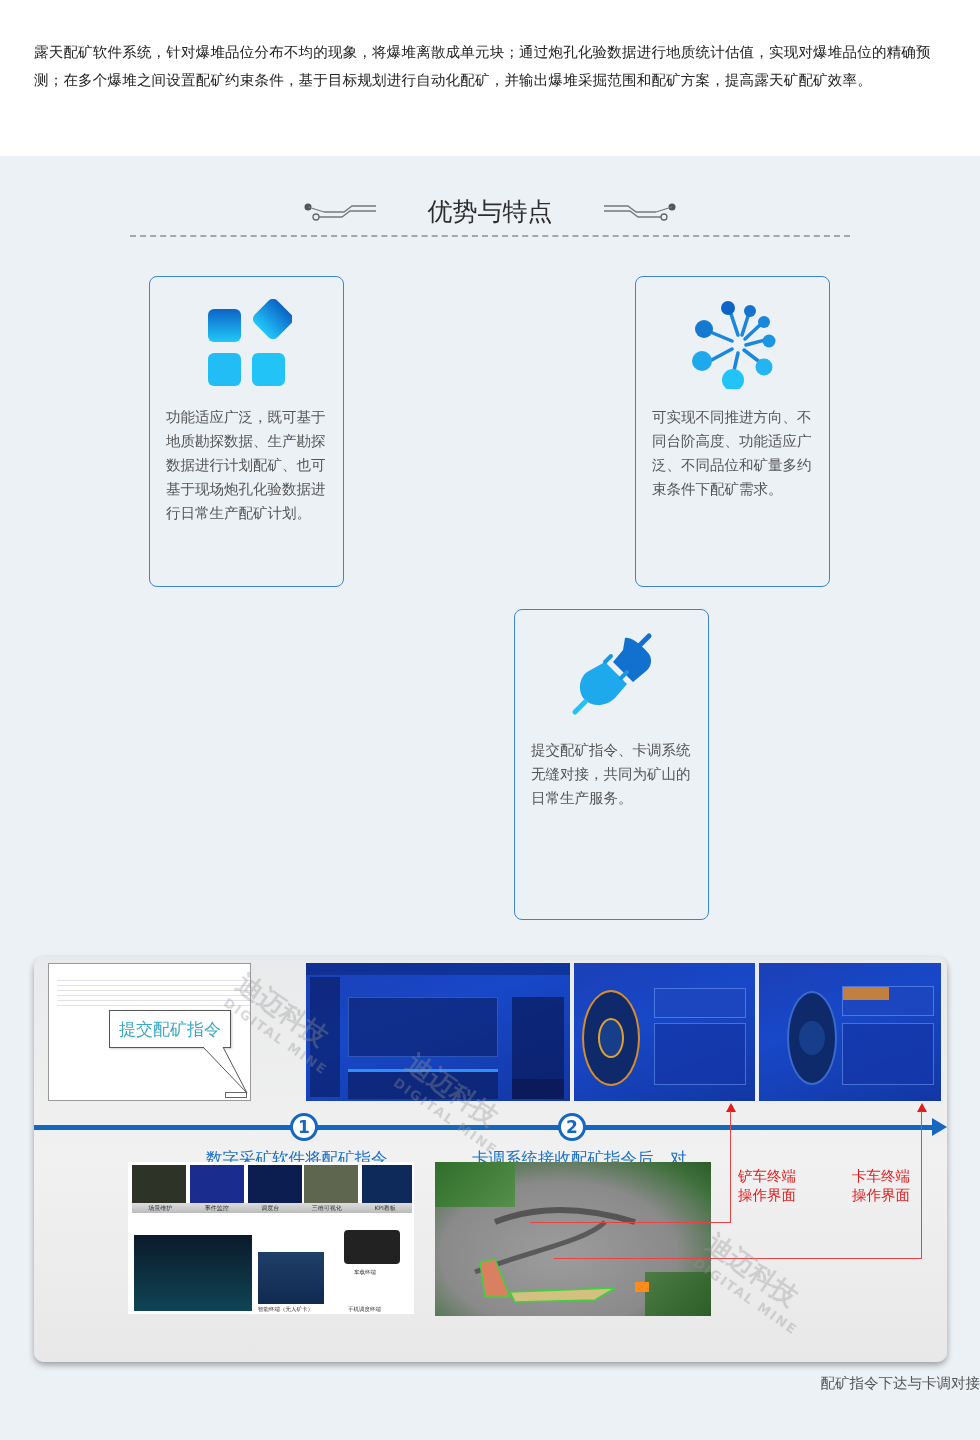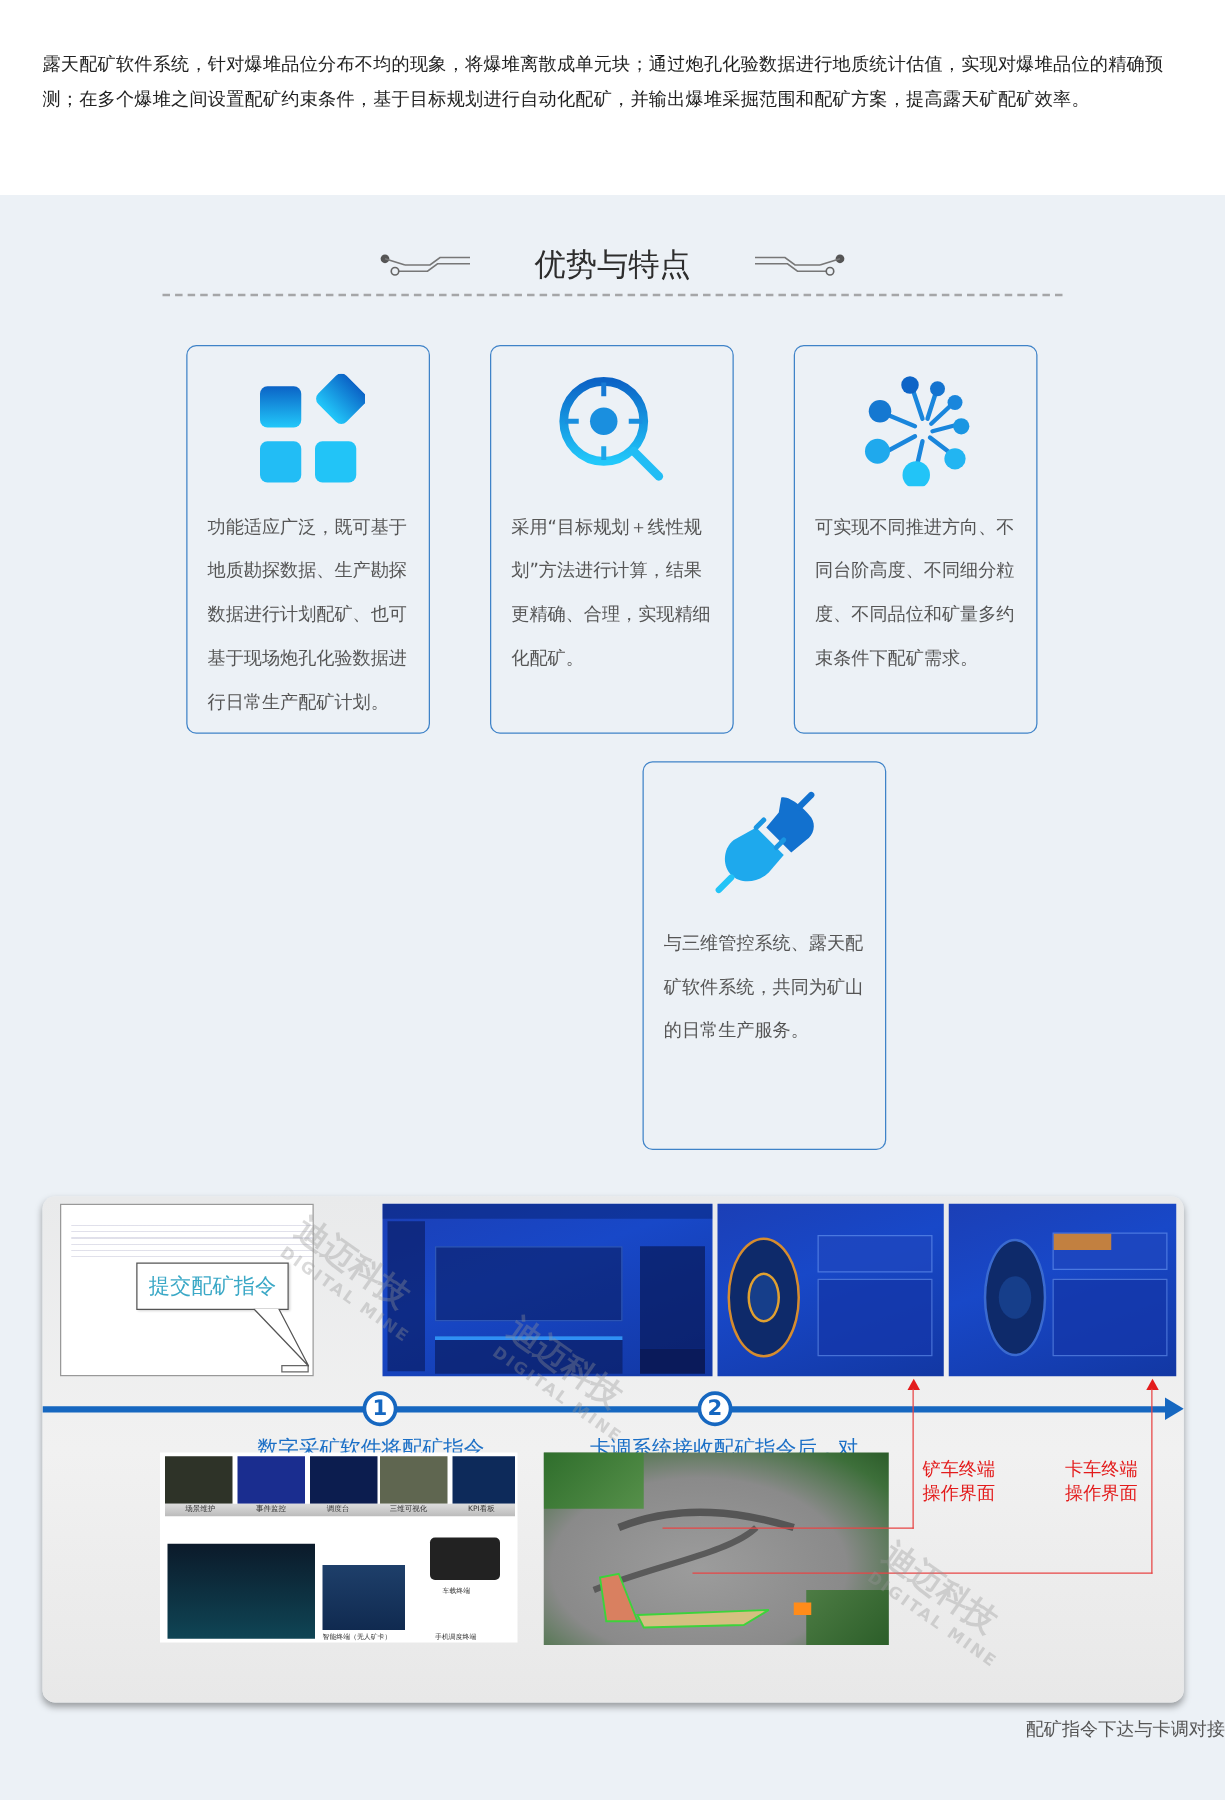--- a/index.html
+++ b/index.html
@@ -18,7 +18,7 @@
 
     .card { position: absolute; width: 195px; height: 311px; border: 1px solid #3f83c8; border-radius: 8px; background: #ecf1f6; }
     .card .ico { position: absolute; left: 50%; top: 22px; width: 90px; height: 90px; margin-left: -45px; }
-    .card .txt { position: absolute; left: 16px; top: 128px; width: 164px; font-size: 14.5px; line-height: 35px; color: #555; }
+    .card .txt { position: absolute; left: 16px; top: 128px; width: 164px; font-size: 14.5px; line-height: 24px; color: #555; }
 
     .diagram { position: absolute; left: 34px; top: 801px; width: 913px; height: 405px; border-radius: 10px;
       background: linear-gradient(180deg,#e9eaeb 0%,#f1f1f1 50%,#e8e8e8 100%);

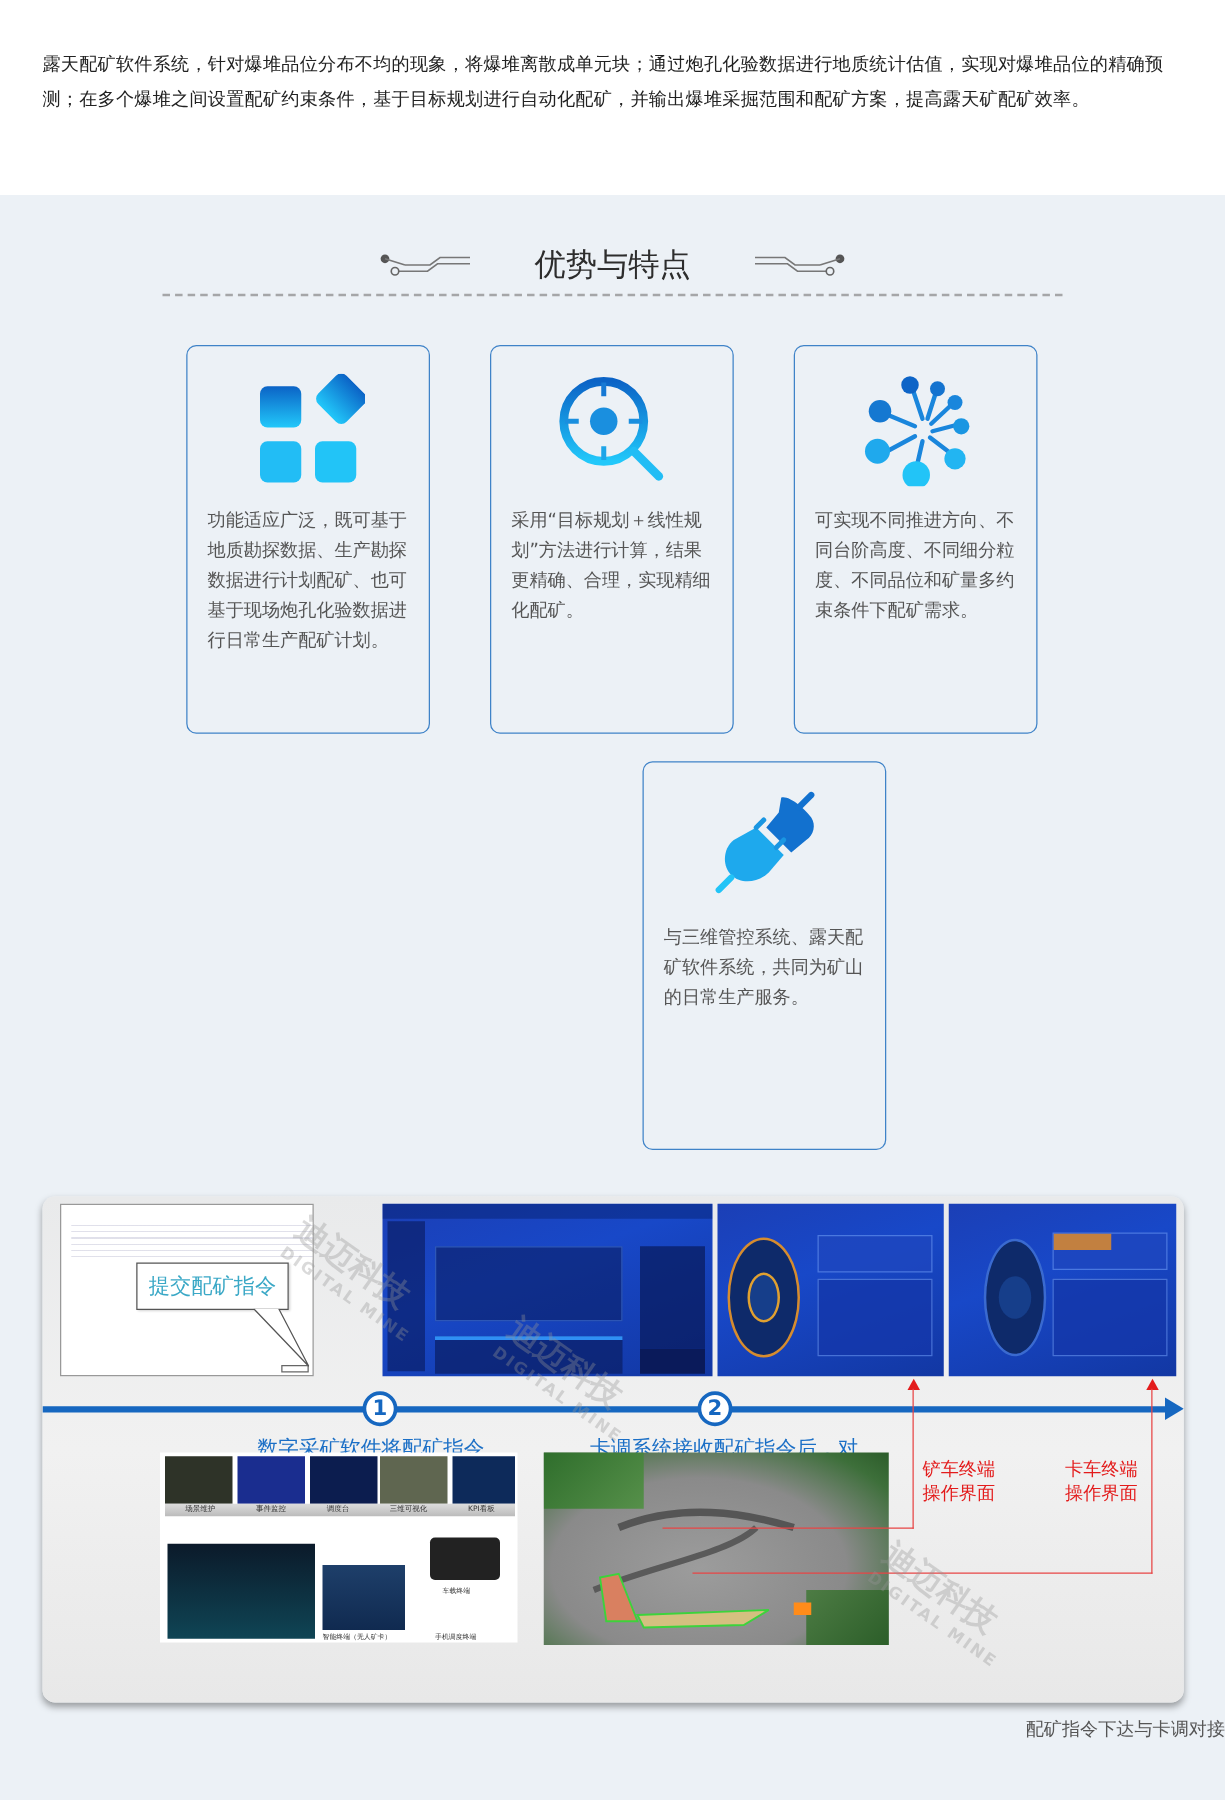--- a/index.html
+++ b/index.html
@@ -87,18 +87,6 @@
     <div class="txt">功能适应广泛，既可基于地质勘探数据、生产勘探数据进行计划配矿、也可基于现场炮孔化验数据进行日常生产配矿计划。</div>
   </div>
 
-  <div class="card" style="left:392px; top:120px;">
-    <svg class="ico" viewBox="0 0 90 90">
-      <circle cx="38" cy="38" r="32" fill="none" stroke="url(#bg1)" stroke-width="7"></circle>
-      <circle cx="38" cy="38" r="11" fill="#1a8fdf"></circle>
-      <line x1="38" y1="7" x2="38" y2="18" stroke="#1679d4" stroke-width="4"></line>
-      <line x1="38" y1="58" x2="38" y2="69" stroke="#1ea5e8" stroke-width="4"></line>
-      <line x1="7" y1="38" x2="18" y2="38" stroke="#1a8fdf" stroke-width="4"></line>
-      <line x1="58" y1="38" x2="69" y2="38" stroke="#1a8fdf" stroke-width="4"></line>
-      <line x1="62" y1="62" x2="82" y2="82" stroke="#22bdf5" stroke-width="7" stroke-linecap="round"></line>
-    </svg>
-    <div class="txt">采用“目标规划＋线性规划”方法进行计算，结果更精确、合理，实现精细化配矿。</div>
-  </div>
 
   <div class="card" style="left:635px; top:120px;">
     <svg class="ico" viewBox="0 0 90 90">

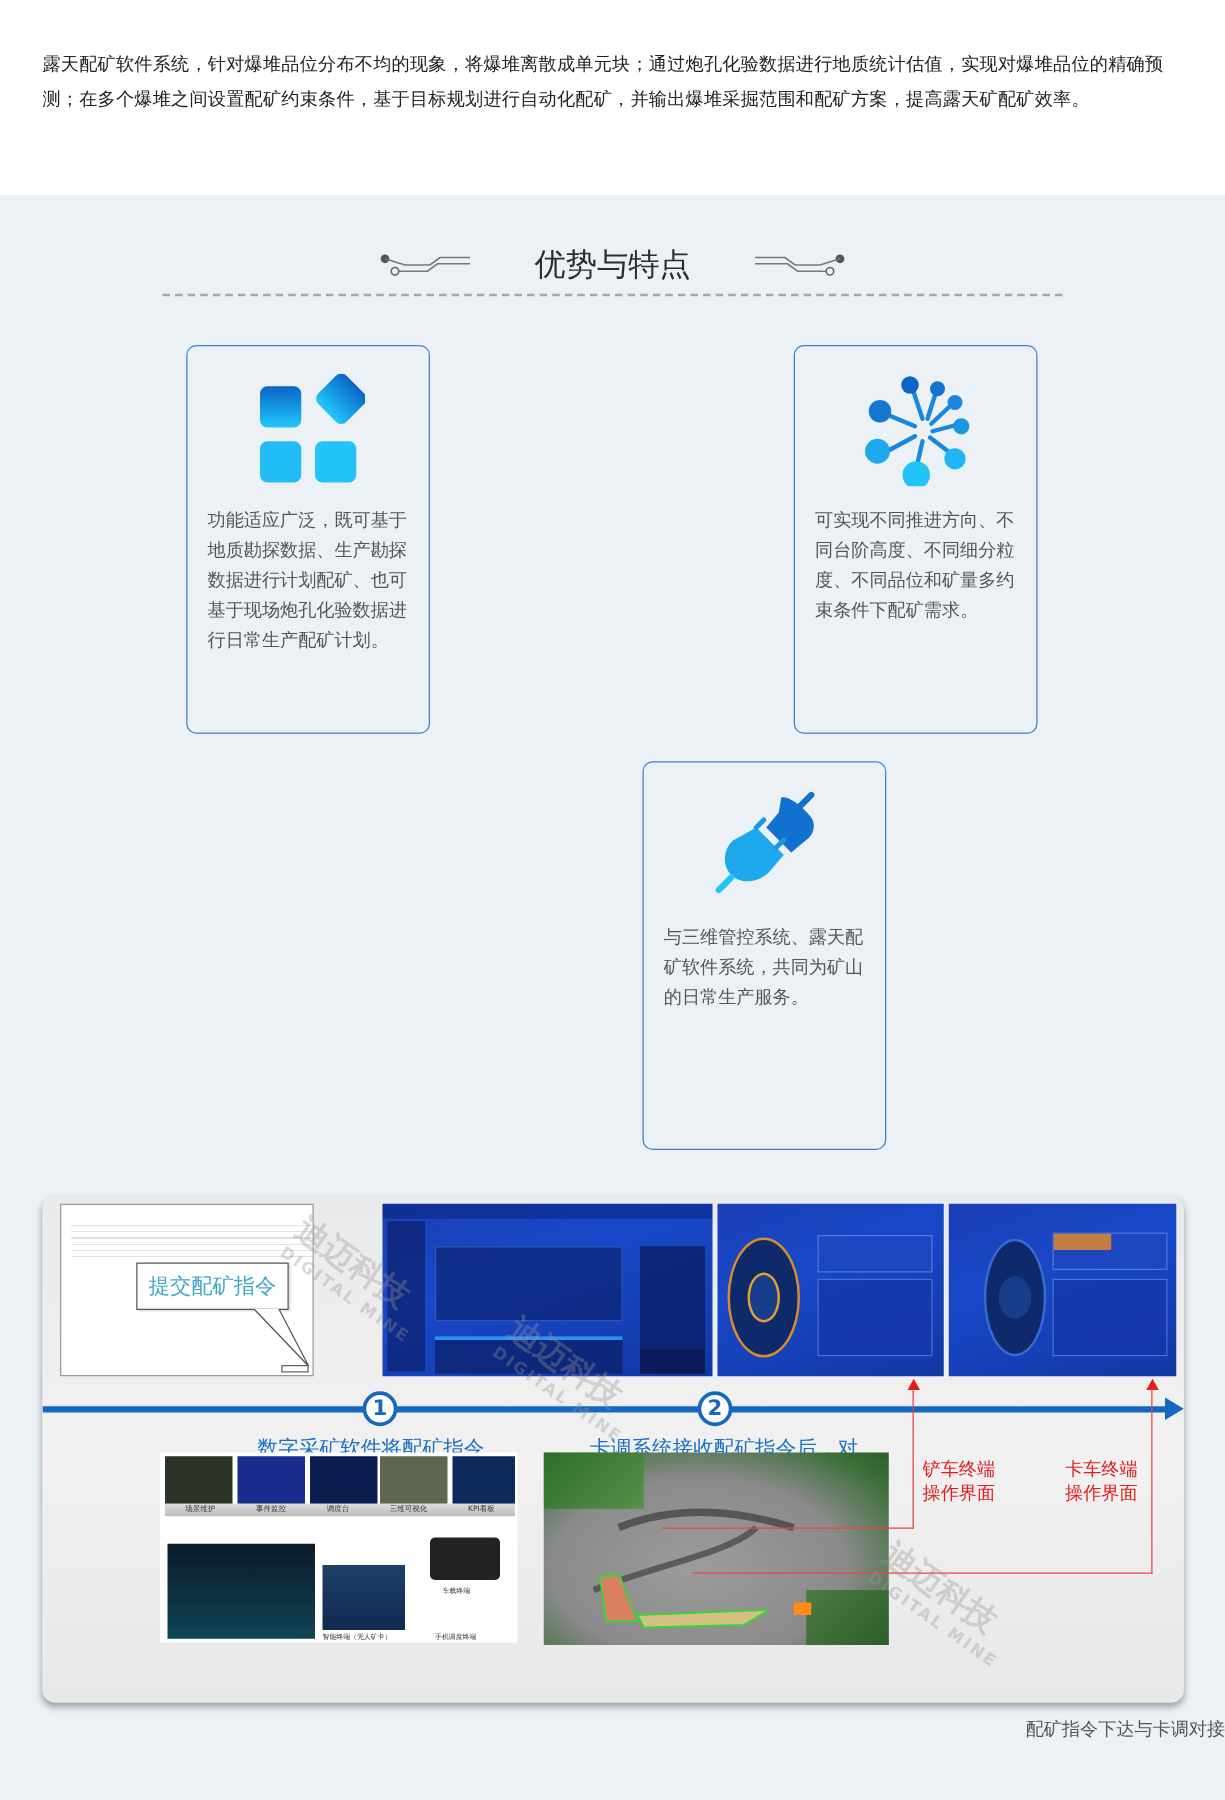--- a/index.html
+++ b/index.html
@@ -109,7 +109,7 @@
       <circle cx="14" cy="62" r="10" fill="#1fa9ed"></circle>
       <circle cx="16" cy="30" r="9" fill="#1578d1"></circle>
     </svg>
-    <div class="txt">可实现不同推进方向、不同台阶高度、不同细分粒度、不同品位和矿量多约束条件下配矿需求。</div>
+    <div class="txt">可实现不同推进方向、不同台阶高度、功能适应广泛、不同品位和矿量多约束条件下配矿需求。</div>
   </div>
 
 

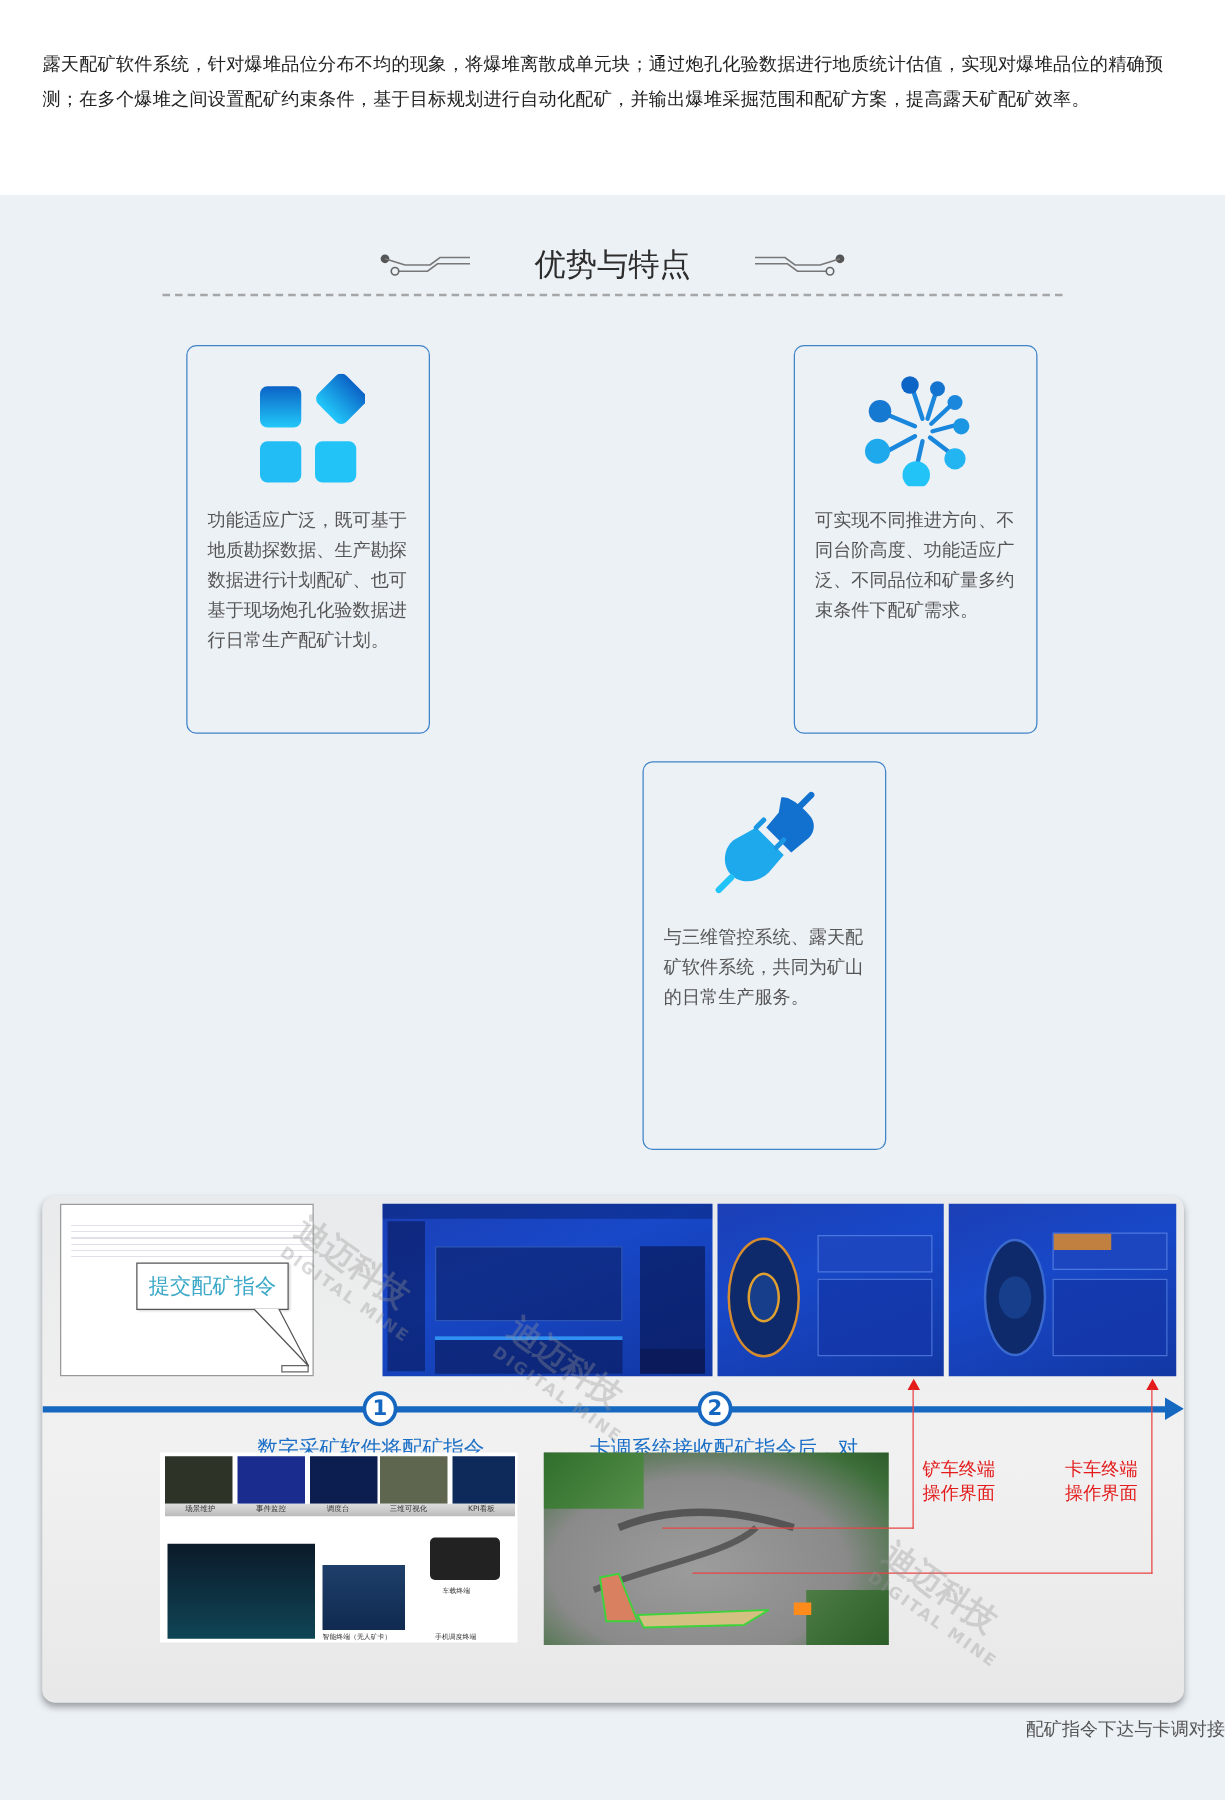--- a/index.html
+++ b/index.html
@@ -122,7 +122,7 @@
       <line x1="54" y1="46" x2="60" y2="40" stroke="#1a96e2" stroke-width="4" stroke-linecap="round"></line>
       <line x1="18" y1="70" x2="8" y2="80" stroke="#22c4f7" stroke-width="5" stroke-linecap="round"></line>
     </svg>
-    <div class="txt">与三维管控系统、露天配矿软件系统，共同为矿山的日常生产服务。</div>
+    <div class="txt">提交配矿指令、卡调系统无缝对接，共同为矿山的日常生产服务。</div>
   </div>
 
   <div class="diagram">

